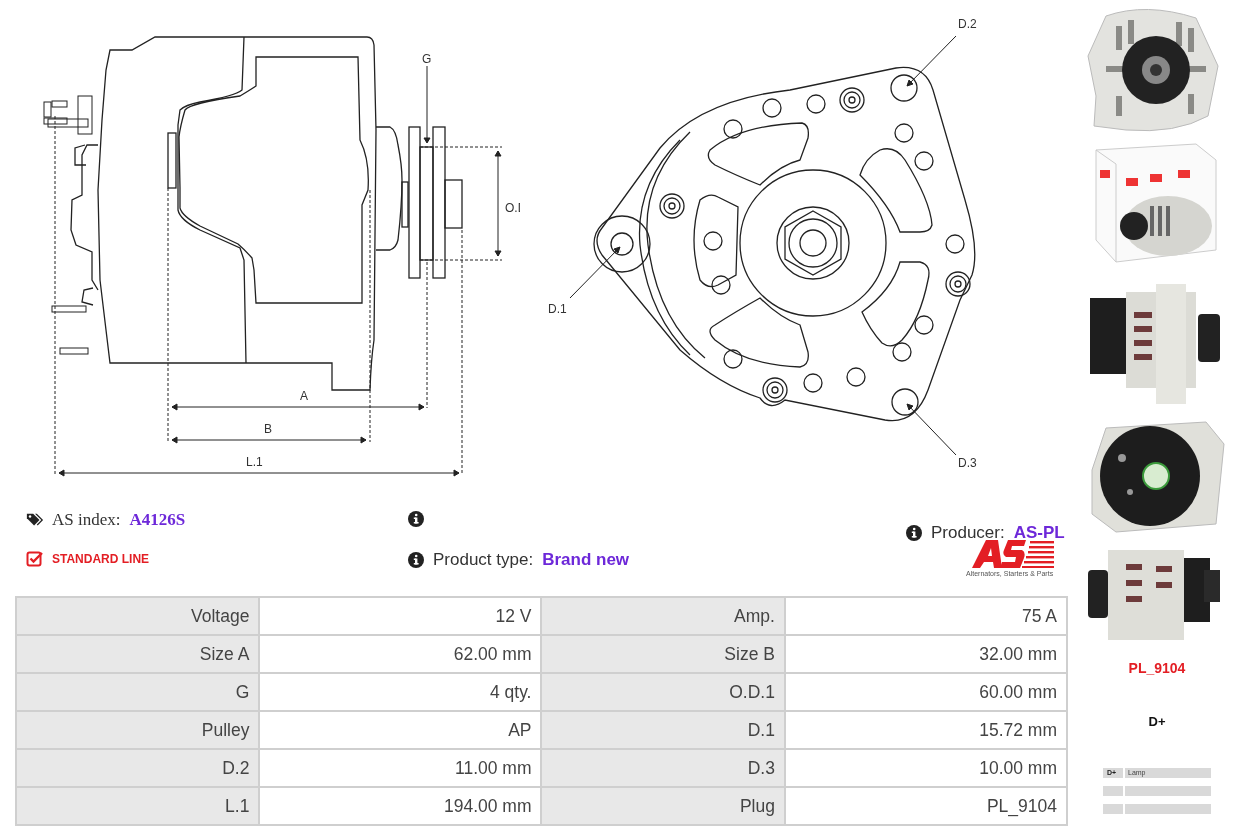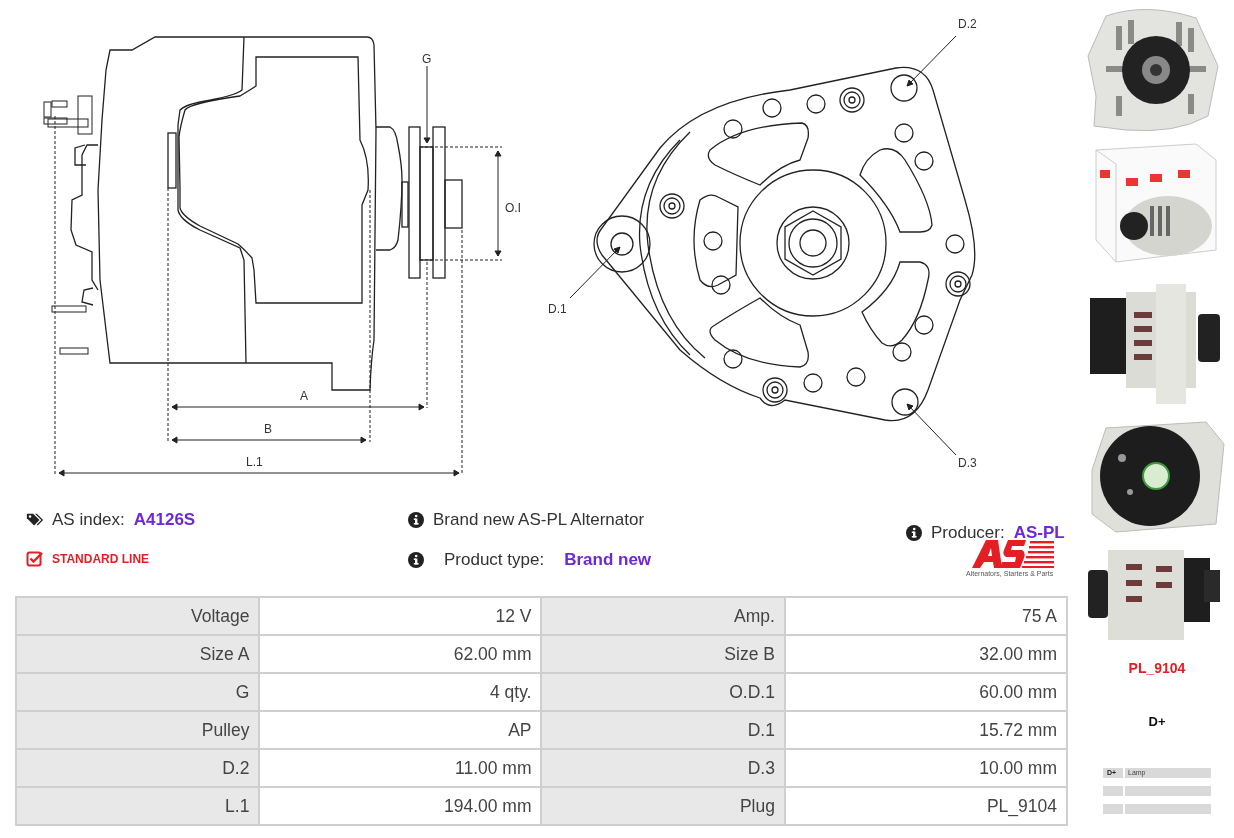--- a/index.html
+++ b/index.html
@@ -151,7 +151,7 @@
   <text x="418" y="467" stroke="none">D.3</text>
 </svg>
 
-<div class="info-row" style="left:26px; top:510px;">
+<div class="info-row" style="left:26px; top:510px;font-family:Liberation Serif, serif;">
   <svg class="ico" viewBox="0 0 20 18">
       <path d="M1,2 L8,2 L15,9 L9,15 L1,7 Z" fill="#222"></path>
       <circle cx="4.5" cy="5" r="1.4" fill="#fff"></circle>

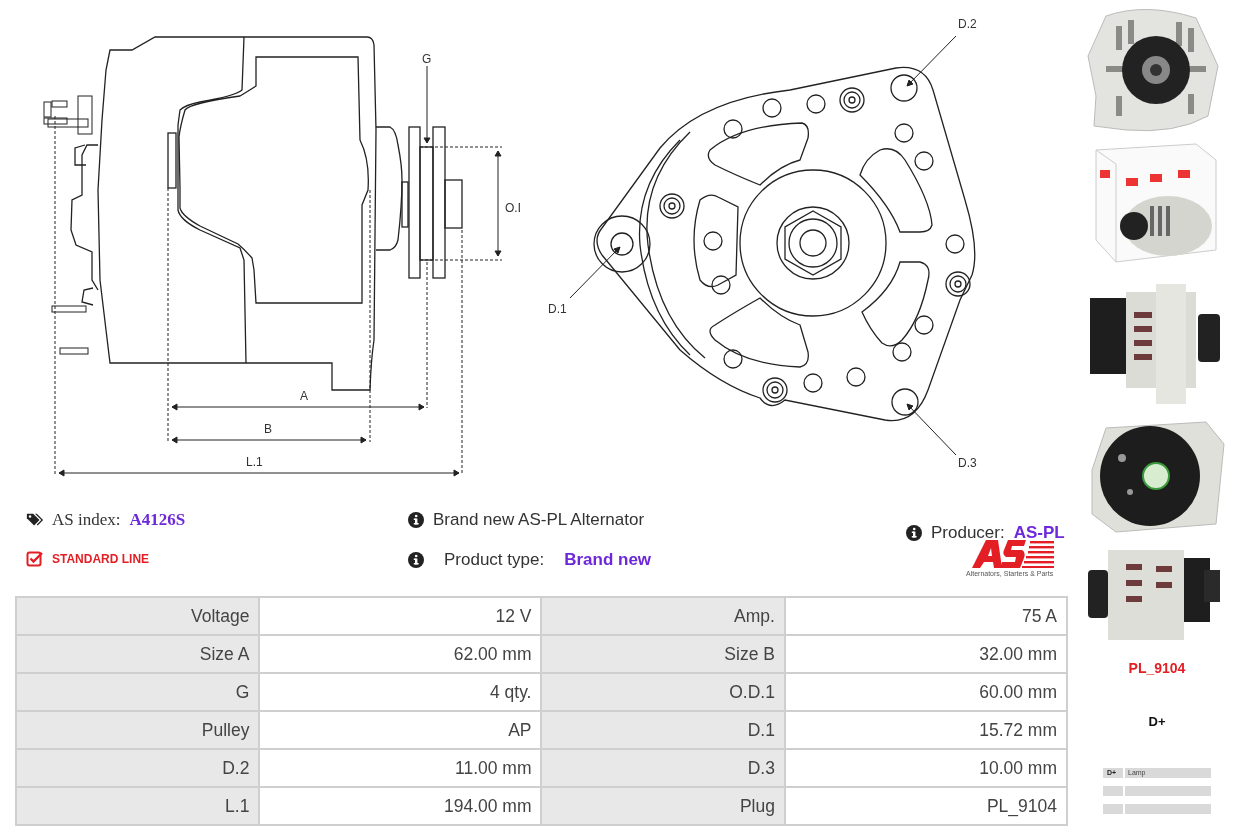--- a/index.html
+++ b/index.html
@@ -177,7 +177,6 @@
       <rect x="6.8" y="12" width="4.8" height="1.5" fill="#fff"></rect>
       <circle cx="9.2" cy="5" r="1.3" fill="#fff"></circle>
     </svg>
-  <span>Brand new AS-PL Alternator</span>
 </div>
 
 <div class="info-row" style="left:407px; top:550px;gap:11px;">

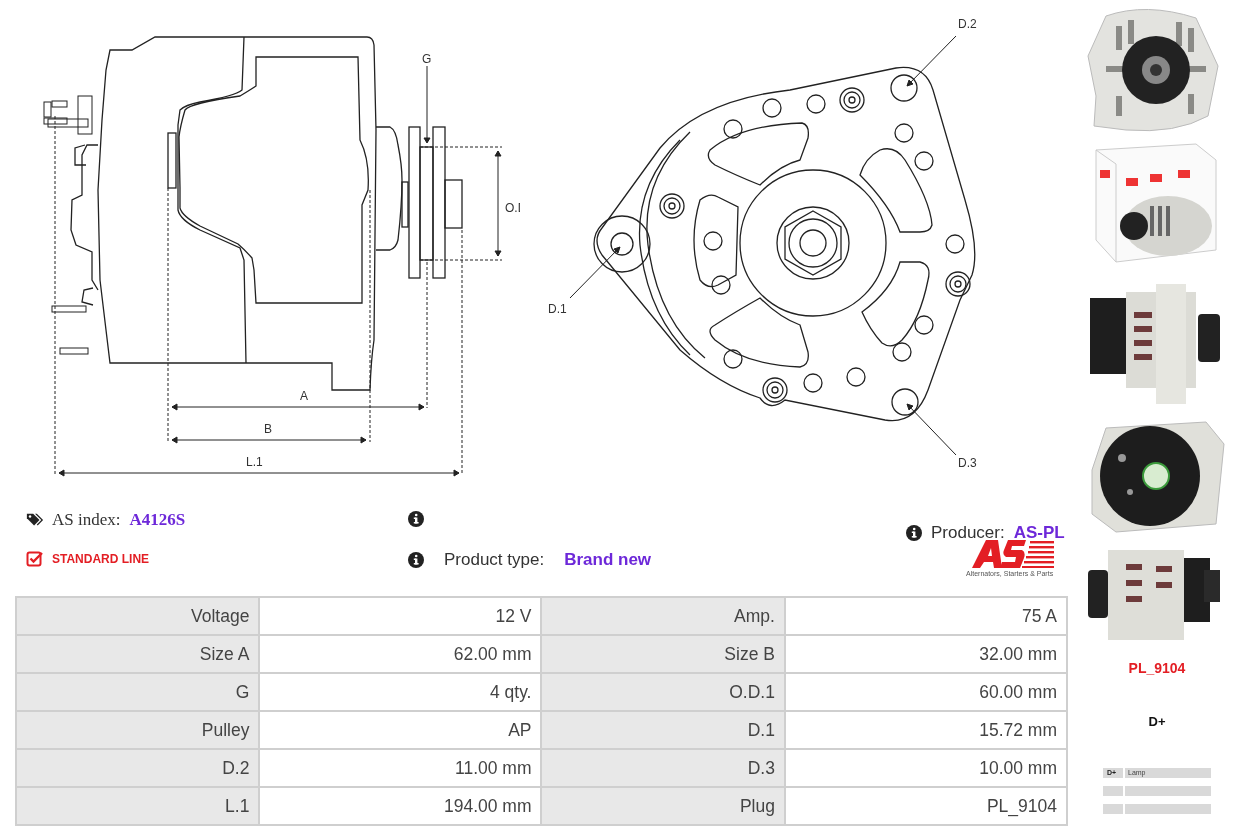--- a/index.html
+++ b/index.html
@@ -179,7 +179,7 @@
     </svg>
 </div>
 
-<div class="info-row" style="left:407px; top:550px;gap:11px;">
+<div class="info-row" style="left:407px; top:550px;">
   <svg class="ico" viewBox="0 0 18 18">
       <circle cx="9" cy="9" r="8" fill="#222"></circle>
       <rect x="8" y="7.5" width="2.4" height="6" fill="#fff"></rect>

